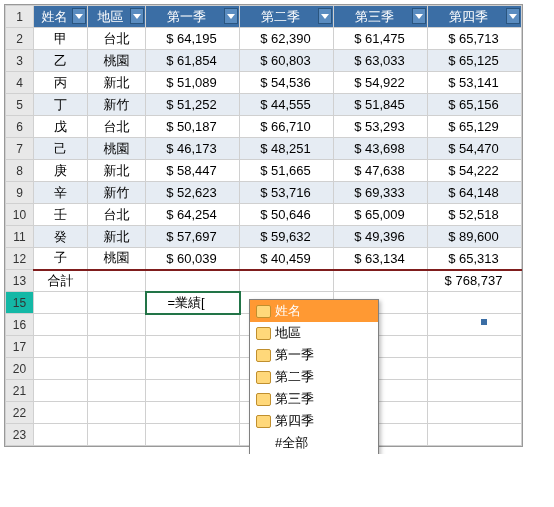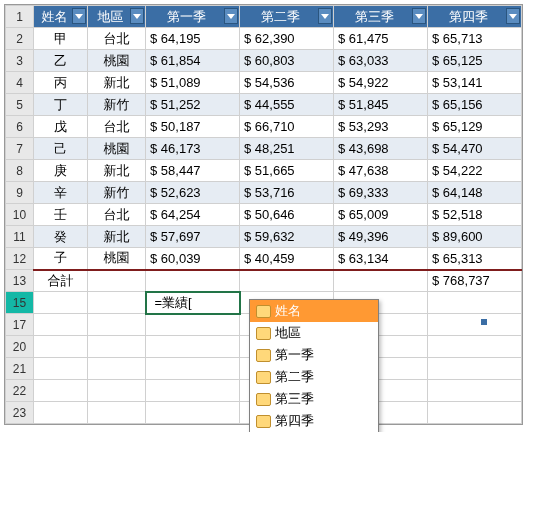--- a/index.html
+++ b/index.html
@@ -16,7 +16,7 @@
 .dd{position:absolute;right:1px;top:2px;width:14px;height:16px;background:#5a8cc0;border:1px solid #2a557f}
 .dd::after{content:"";position:absolute;left:2px;top:5px;border-left:4px solid transparent;border-right:4px solid transparent;border-top:5px solid #fff}
 td.c{text-align:center}
-td.r{text-align:left;padding-right:6px}
+td.r{text-align:center;padding-right:6px}
 tr.band td.cell{background:#e6ecf3}
 tr.totalrow td.cell{border-top:2px solid #7f1d1d}
 .formula{background:#fff;border:2px solid #227447;text-align:left;padding:0 8px;width:94px}

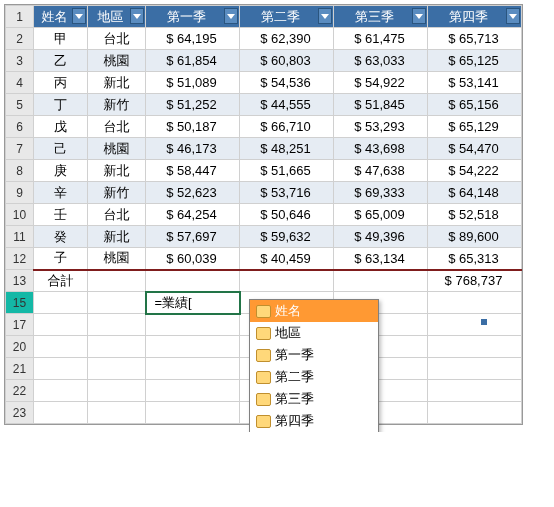--- a/index.html
+++ b/index.html
@@ -19,7 +19,7 @@
 td.r{text-align:center;padding-right:6px}
 tr.band td.cell{background:#e6ecf3}
 tr.totalrow td.cell{border-top:2px solid #7f1d1d}
-.formula{background:#fff;border:2px solid #227447;text-align:left;padding:0 8px;width:94px}
+.formula{background:#fff;border:2px solid #227447;text-align:left;padding:0 21px;width:94px}
 .autocomplete{position:absolute;left:244px;top:294px;background:#fff;border:1px solid #808080;box-shadow:2px 2px 4px rgba(0,0,0,.25);font-size:13px;z-index:10;min-width:130px}
 .ac-item{padding:2px 10px 2px 6px;display:flex;align-items:center;gap:4px;cursor:pointer}
 .ac-item.sel{background:#ff9933;color:#fff}

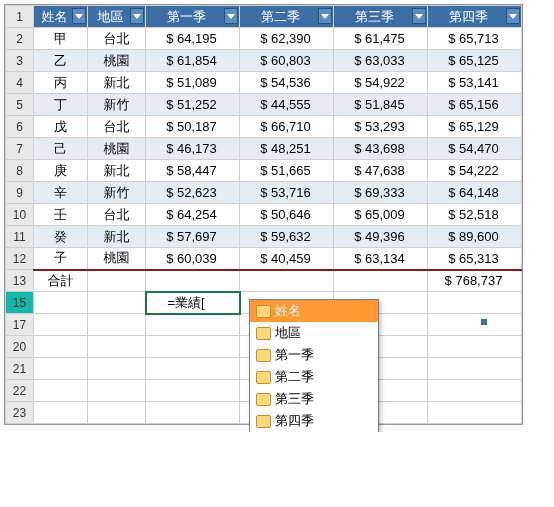--- a/index.html
+++ b/index.html
@@ -166,6 +166,15 @@
           <td></td>
         </tr>
 <tr>
+          <th class="rowhead">16</th>
+          <td></td>
+          <td></td>
+          <td></td>
+          <td></td>
+          <td></td>
+          <td></td>
+        </tr>
+<tr>
           <th class="rowhead">17</th>
           <td></td>
           <td></td>

